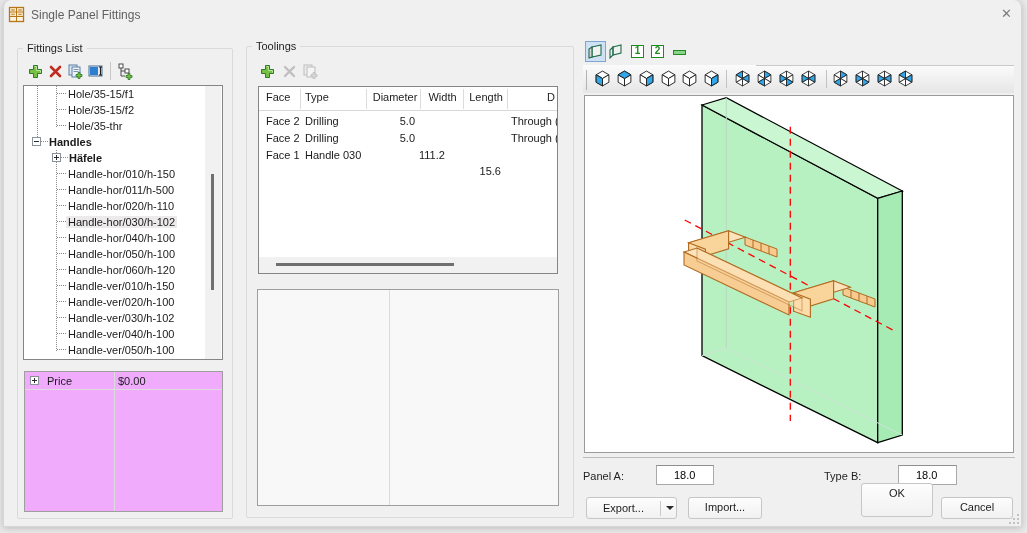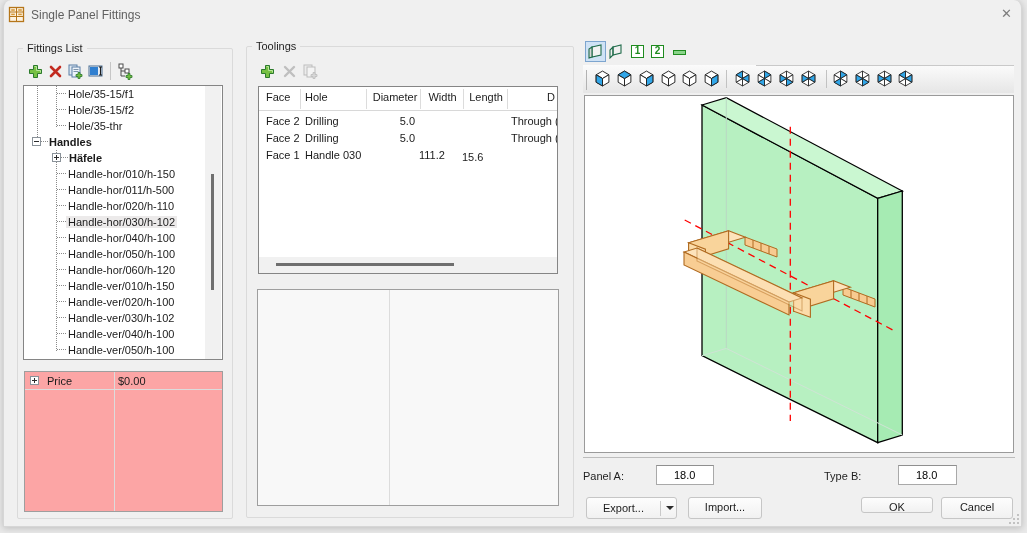--- a/index.html
+++ b/index.html
@@ -265,7 +265,7 @@
     <div id="headline"></div>
 
     <div class="th" style="left:7px;">Face</div>
-    <div class="th" style="left:46px;">Hole</div>
+    <div class="th" style="left:46px;">Type</div>
     <div class="th" style="left:111px;width:50px;text-align:center;">Diameter</div>
     <div class="th" style="left:163px;width:41px;text-align:center;">Width</div>
     <div class="th" style="left:206px;width:42px;text-align:center;">Length</div>

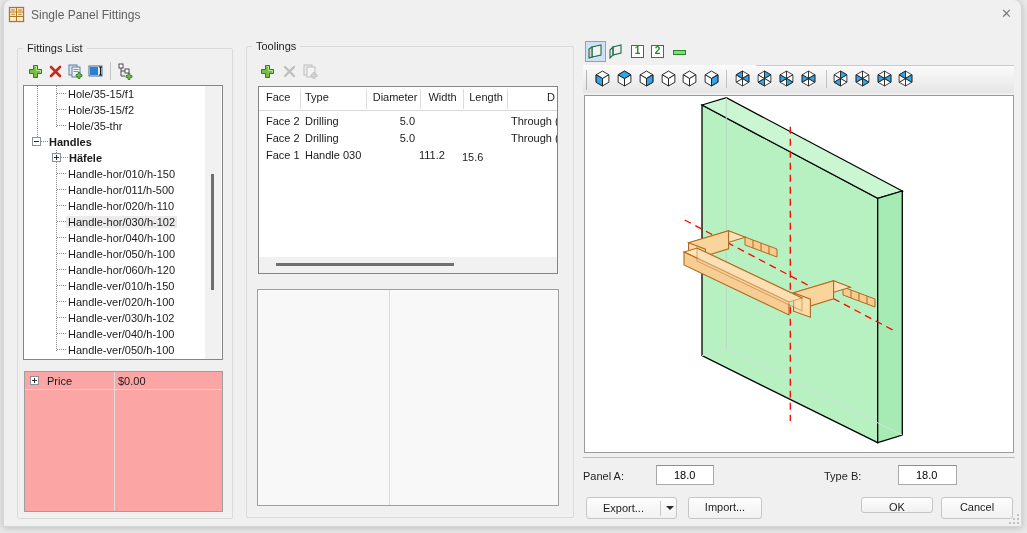--- a/index.html
+++ b/index.html
@@ -292,7 +292,7 @@
       <span class="td" style="left:46px;top:2px;">Handle 030</span>
       <span class="td" style="left:110px;top:2px;width:46px;text-align:right;"></span>
       <span class="td" style="left:160px;top:2px;width:39px;text-align:left;">111.2</span>
-      <span class="td" style="left:203px;top:4px;width:39px;">15.6</span>
+      <span class="td" style="left:203px;top:18px;width:39px;text-align:right;">15.6</span>
       <span class="td" style="left:252px;top:2px;"></span>
     </div>
 

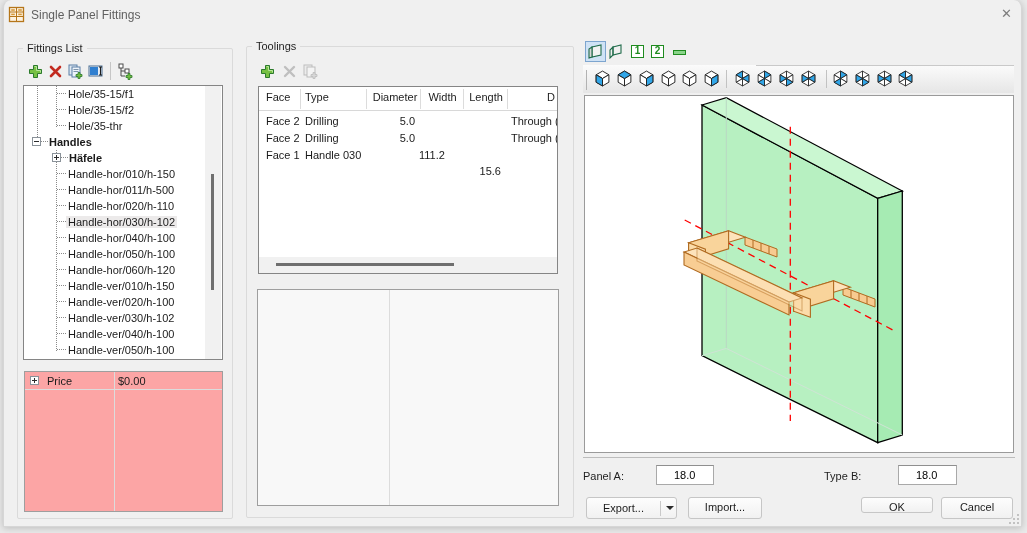--- a/index.html
+++ b/index.html
@@ -34,7 +34,7 @@
   #tree-sb{left:205px;top:86px;width:16px;height:273px;background:#f1f1f1;}
   #tree-sb-thumb{position:absolute;left:6px;top:88px;width:3px;height:116px;background:#6f6f6f;}
   
-  #price{left:24px;top:371px;width:199px;height:141px;box-sizing:border-box;border:1px solid #9e9e9e;background:#fca5a5;}
+  #price{left:24px;top:371px;width:199px;height:141px;box-sizing:border-box;border:1px solid #9e9e9e;background:#f0abfc;}
   #price-row{position:absolute;left:0;top:0;width:197px;height:17px;border-bottom:1px solid #dcdcdc;}
   #price-div{position:absolute;left:89px;top:0;width:0;height:139px;border-left:1px solid #dcdcdc;}
   #price-exp{position:absolute;left:5px;top:4px;width:9px;height:9px;box-sizing:border-box;border:1px solid #8a9299;background:#fff;}

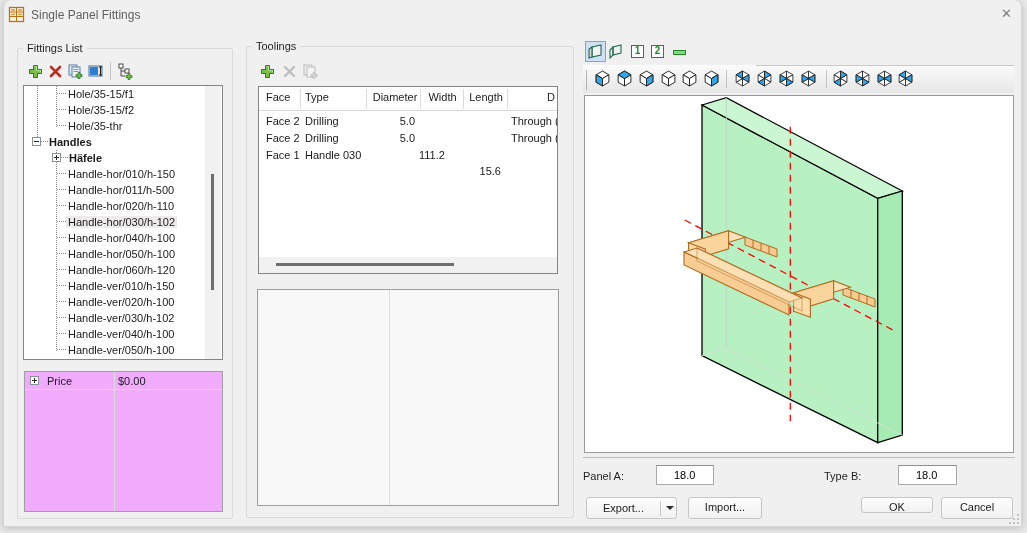--- a/index.html
+++ b/index.html
@@ -479,7 +479,7 @@
     <span id="export-arrow"></span>
   </div>
   <div class="btn" style="left:688px;top:497px;width:74px;height:22px;">Import...</div>
-  <div class="btn" style="left:861px;top:497px;width:72px;height:16px;">OK</div>
+  <div class="btn" style="left:861px;top:483px;width:72px;height:34px;">OK</div>
   <div class="btn" style="left:941px;top:497px;width:72px;height:22px;">Cancel</div>
 
   <div class="abs" id="grip">

